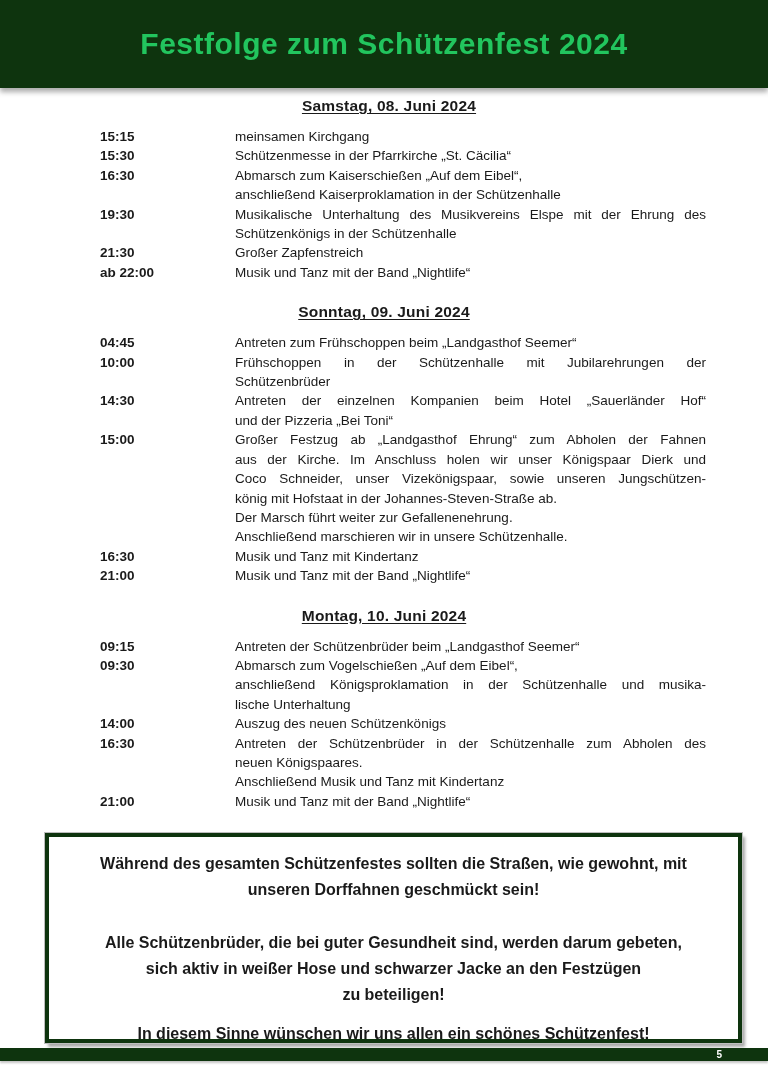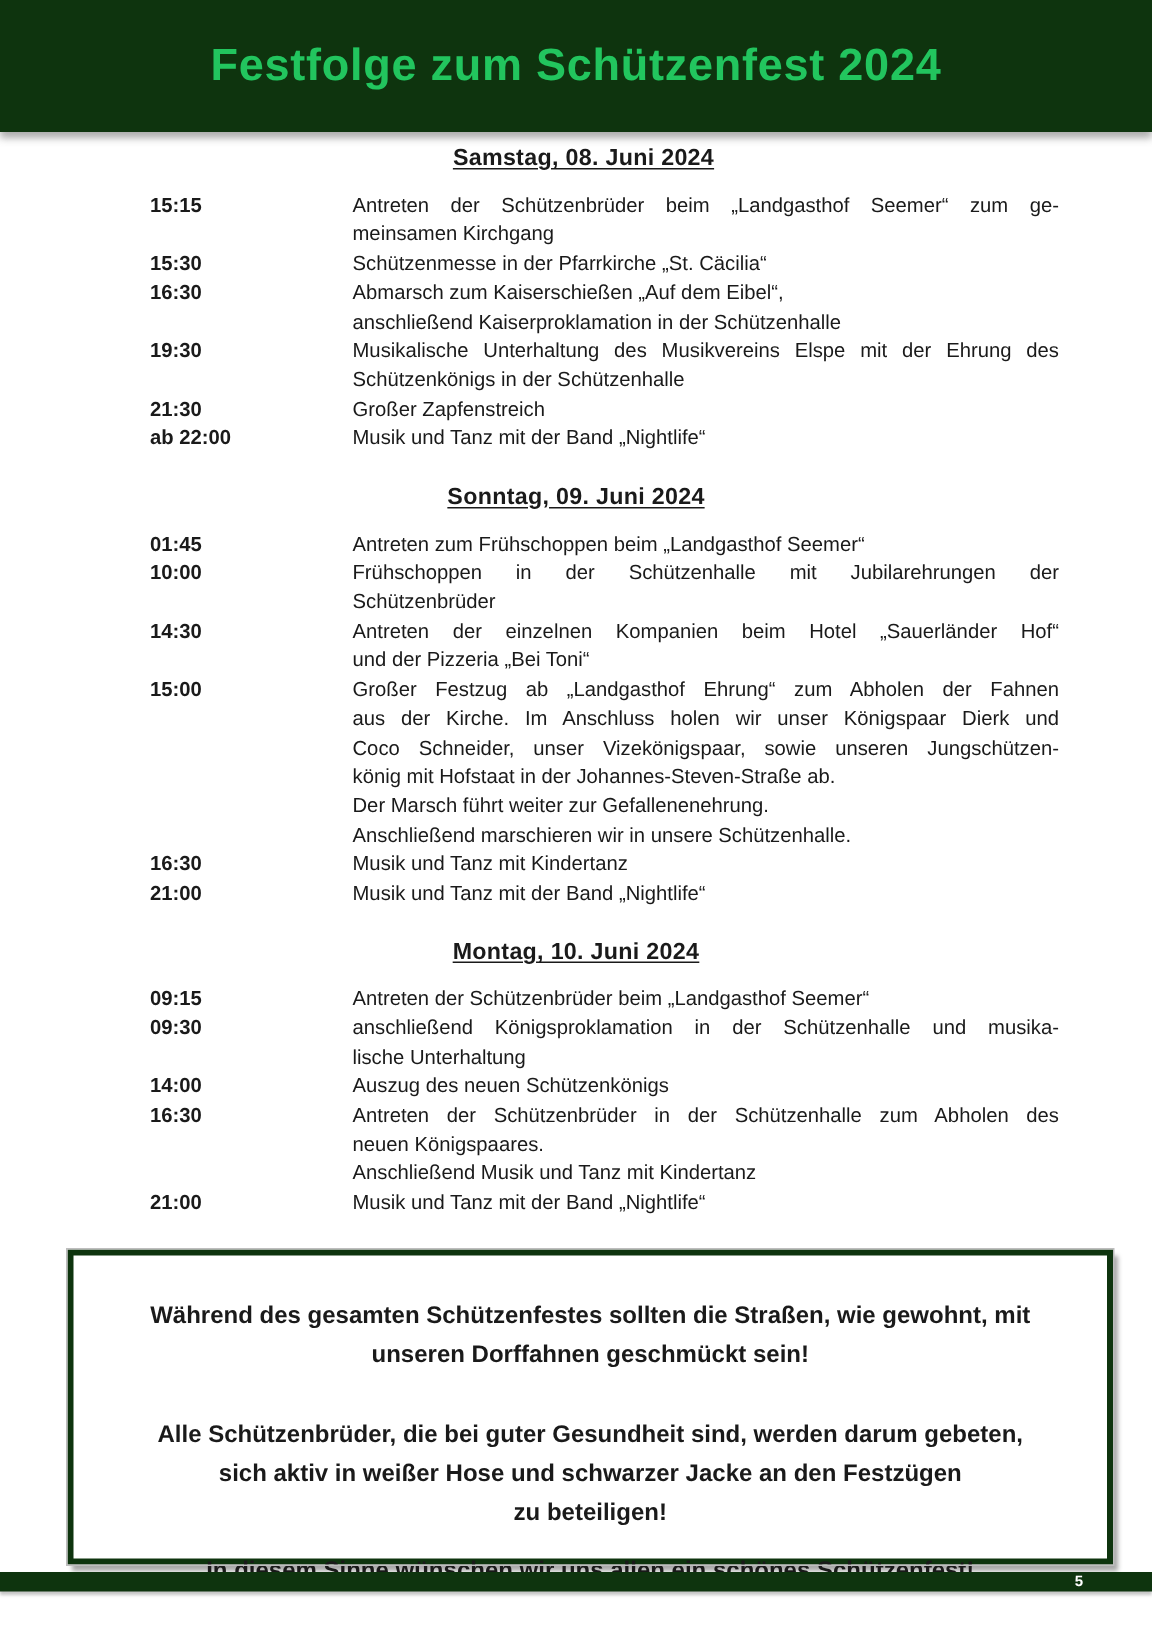--- a/index.html
+++ b/index.html
@@ -77,7 +77,6 @@
   <div class="entry">
     <div class="entry-time">15:15</div>
     <div class="entry-desc">
-            <div class="line j">Antreten der Schützenbrüder beim „Landgasthof Seemer“ zum ge-</div>
             <div class="line">meinsamen Kirchgang</div>
           </div>
   </div>

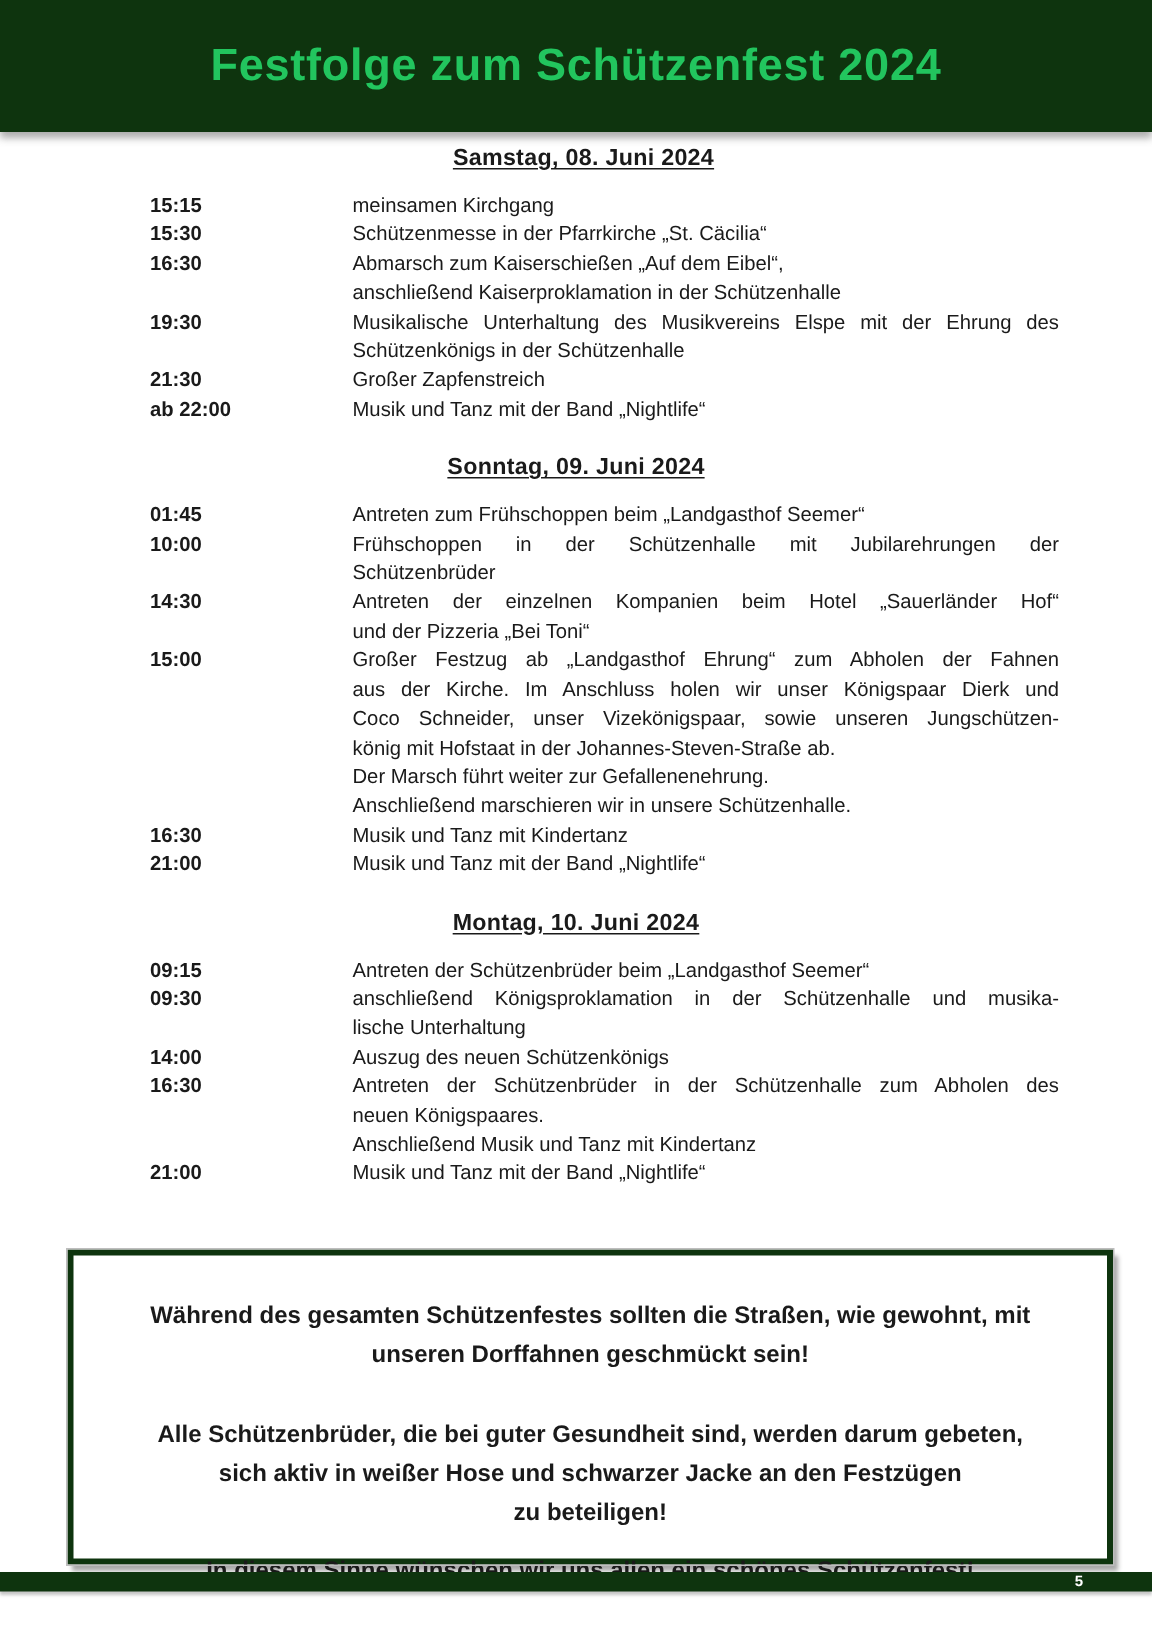--- a/index.html
+++ b/index.html
@@ -124,7 +124,7 @@
     <div class="day-heading">Sonntag, 09. Juni 2024</div>
     <div class="entry-list">
   <div class="entry">
-    <div class="entry-time">01:45</div>
+    <div class="entry-time">04:45</div>
     <div class="entry-desc">
             <div class="line">Antreten zum Frühschoppen beim „Landgasthof Seemer“</div>
           </div>

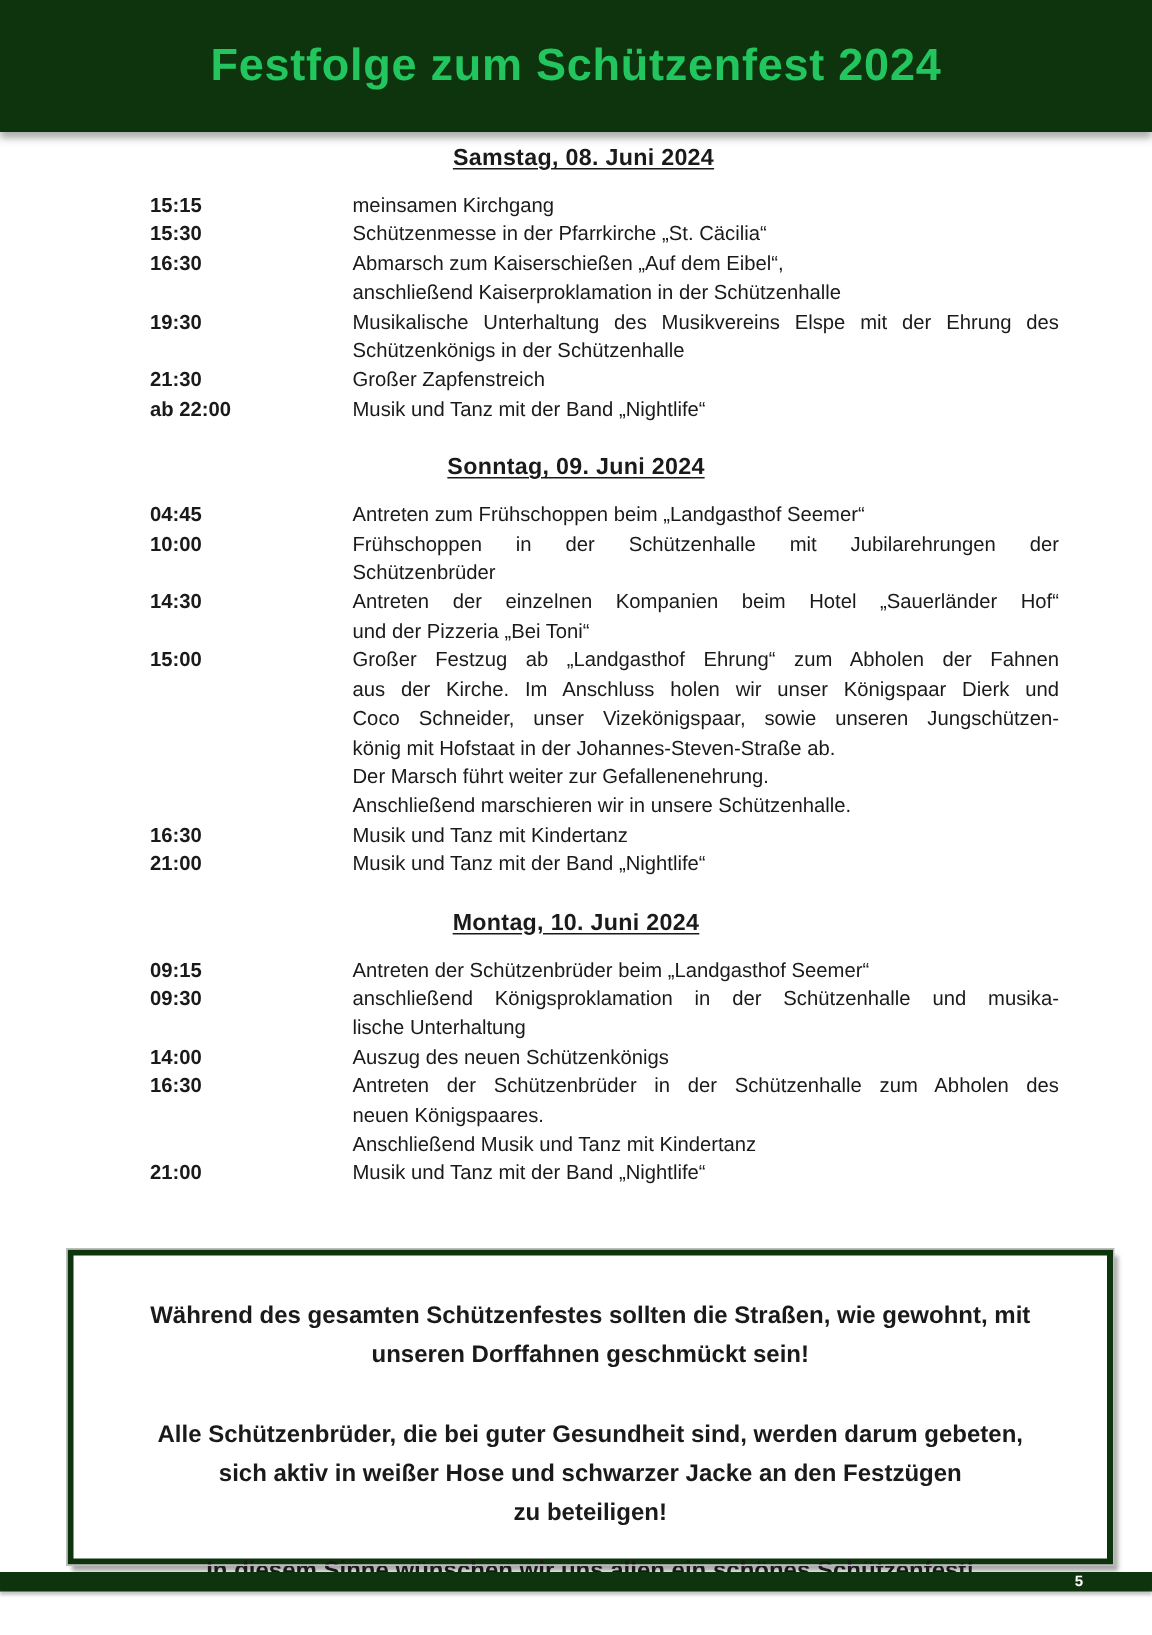--- a/index.html
+++ b/index.html
@@ -187,6 +187,7 @@
   <div class="entry">
     <div class="entry-time">09:30</div>
     <div class="entry-desc">
+            <div class="line">Abmarsch zum Vogelschießen „Auf dem Eibel“,</div>
             <div class="line j">anschließend Königsproklamation in der Schützenhalle und musika-</div>
             <div class="line">lische Unterhaltung</div>
           </div>

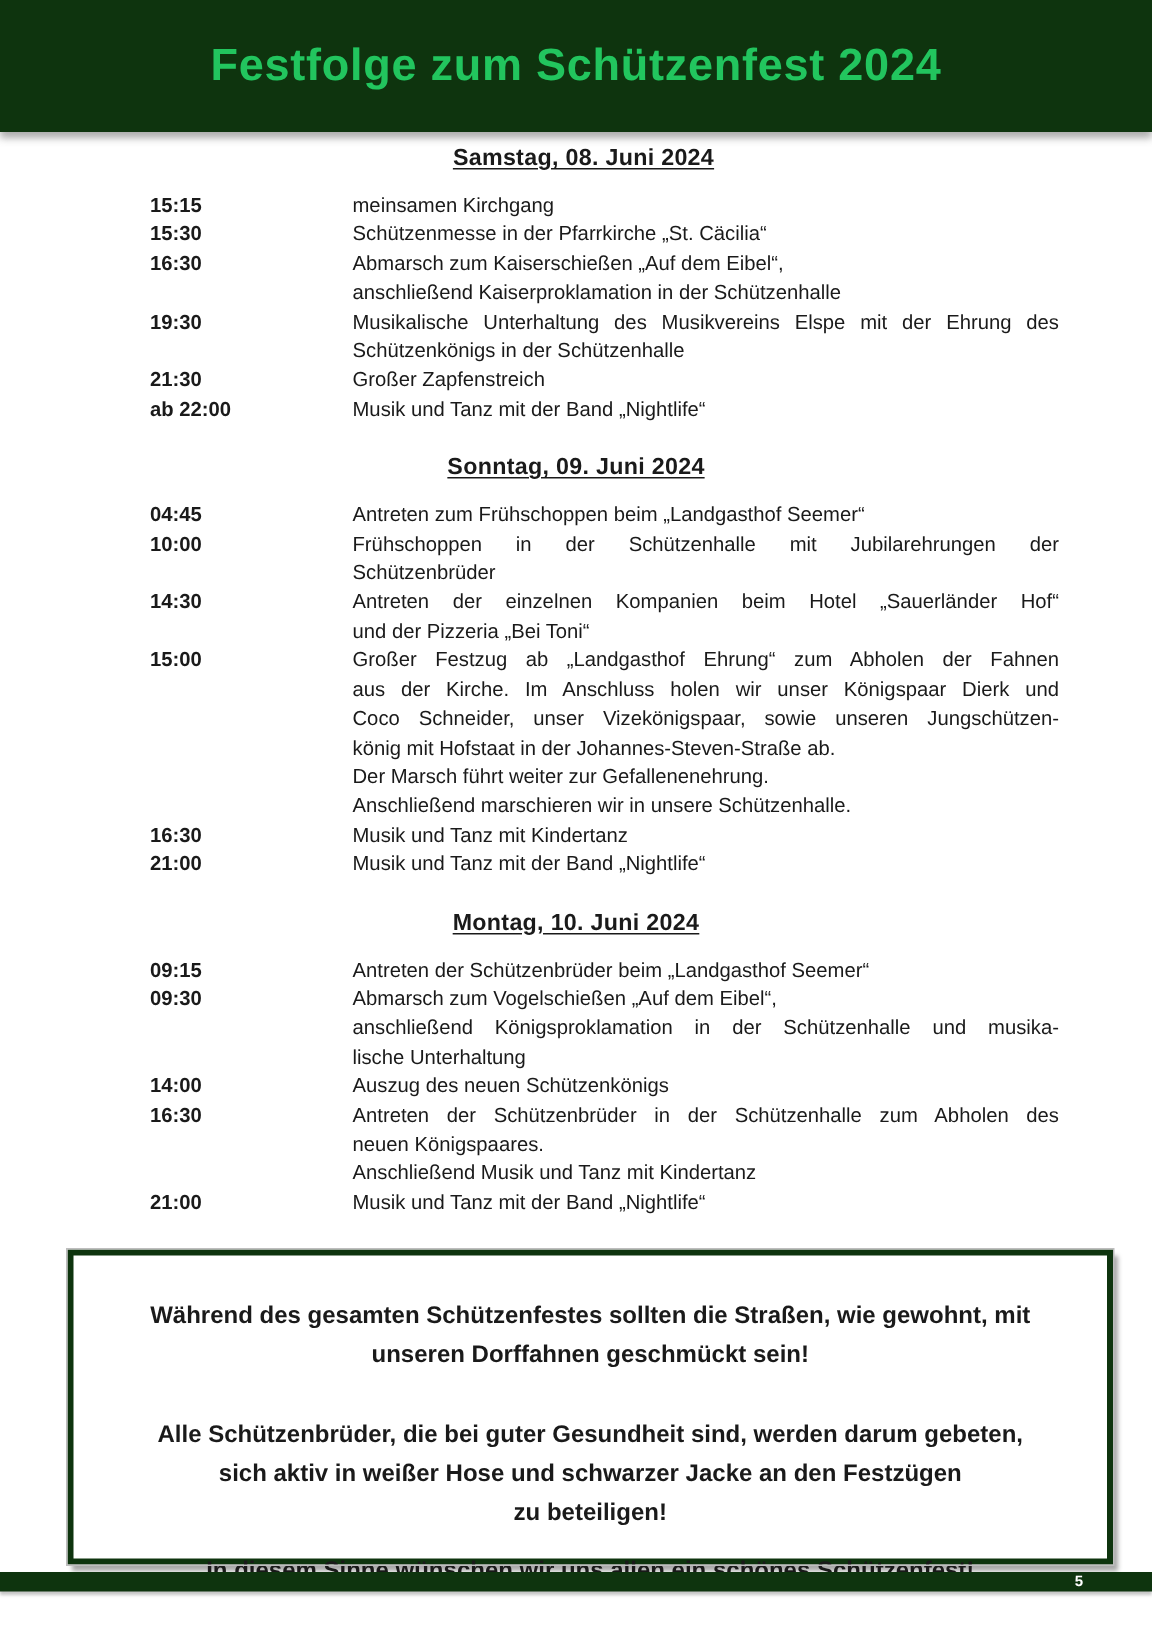--- a/index.html
+++ b/index.html
@@ -47,7 +47,7 @@
     border:4px solid var(--green);
     outline:1px solid #bdbdbd;
     box-shadow:3px 4px 3px var(--shadow);
-    padding:28px 14px 0 14px;
+    padding:14px 14px 0 14px;
   }
   .notice-p { font-weight:bold; font-size:16px; line-height:26px; text-align:center; }
   .notice-p:nth-child(1) { margin-bottom:27px; }

